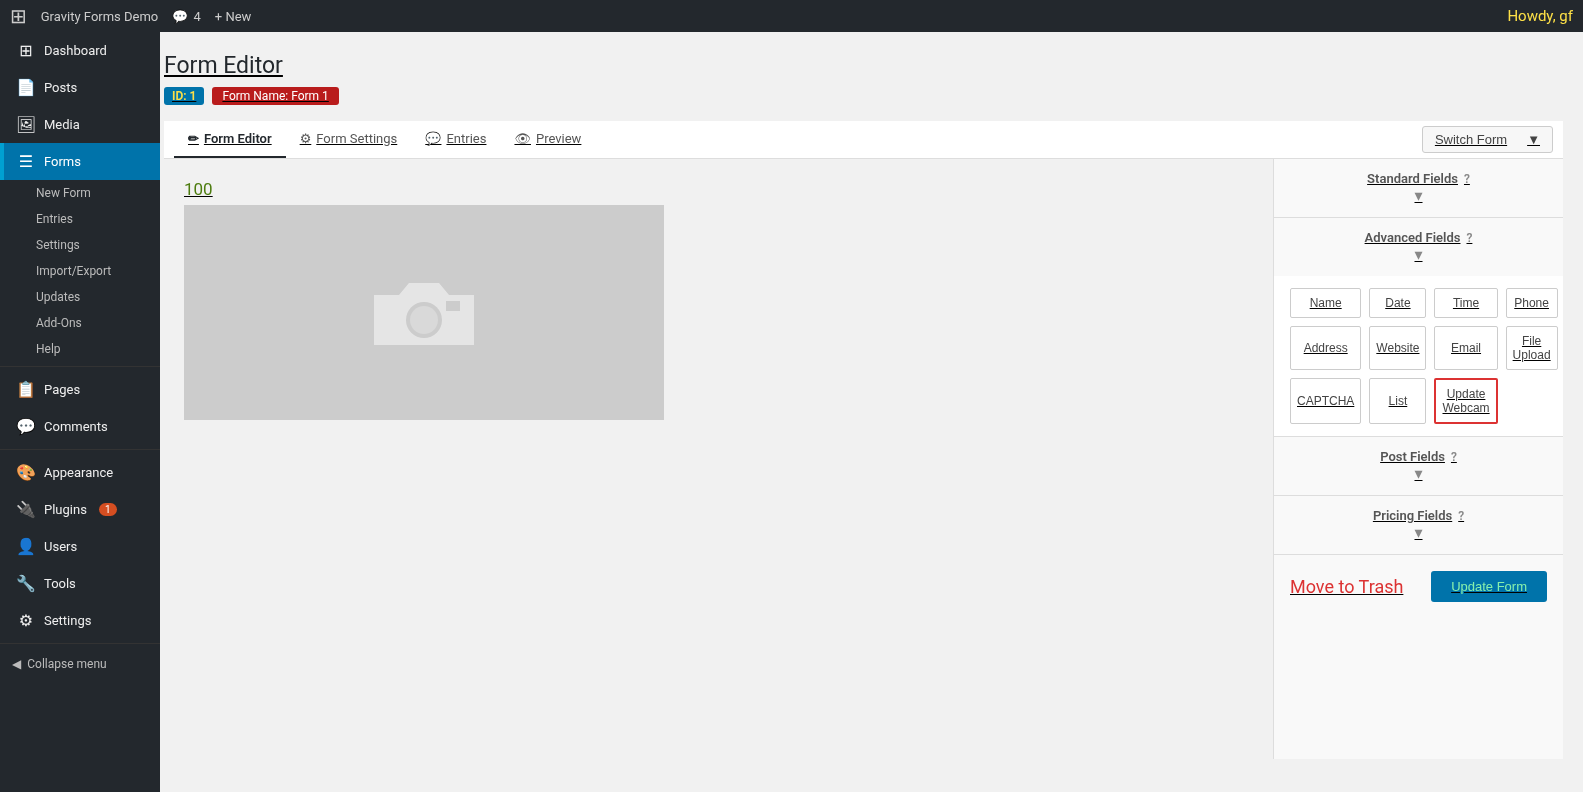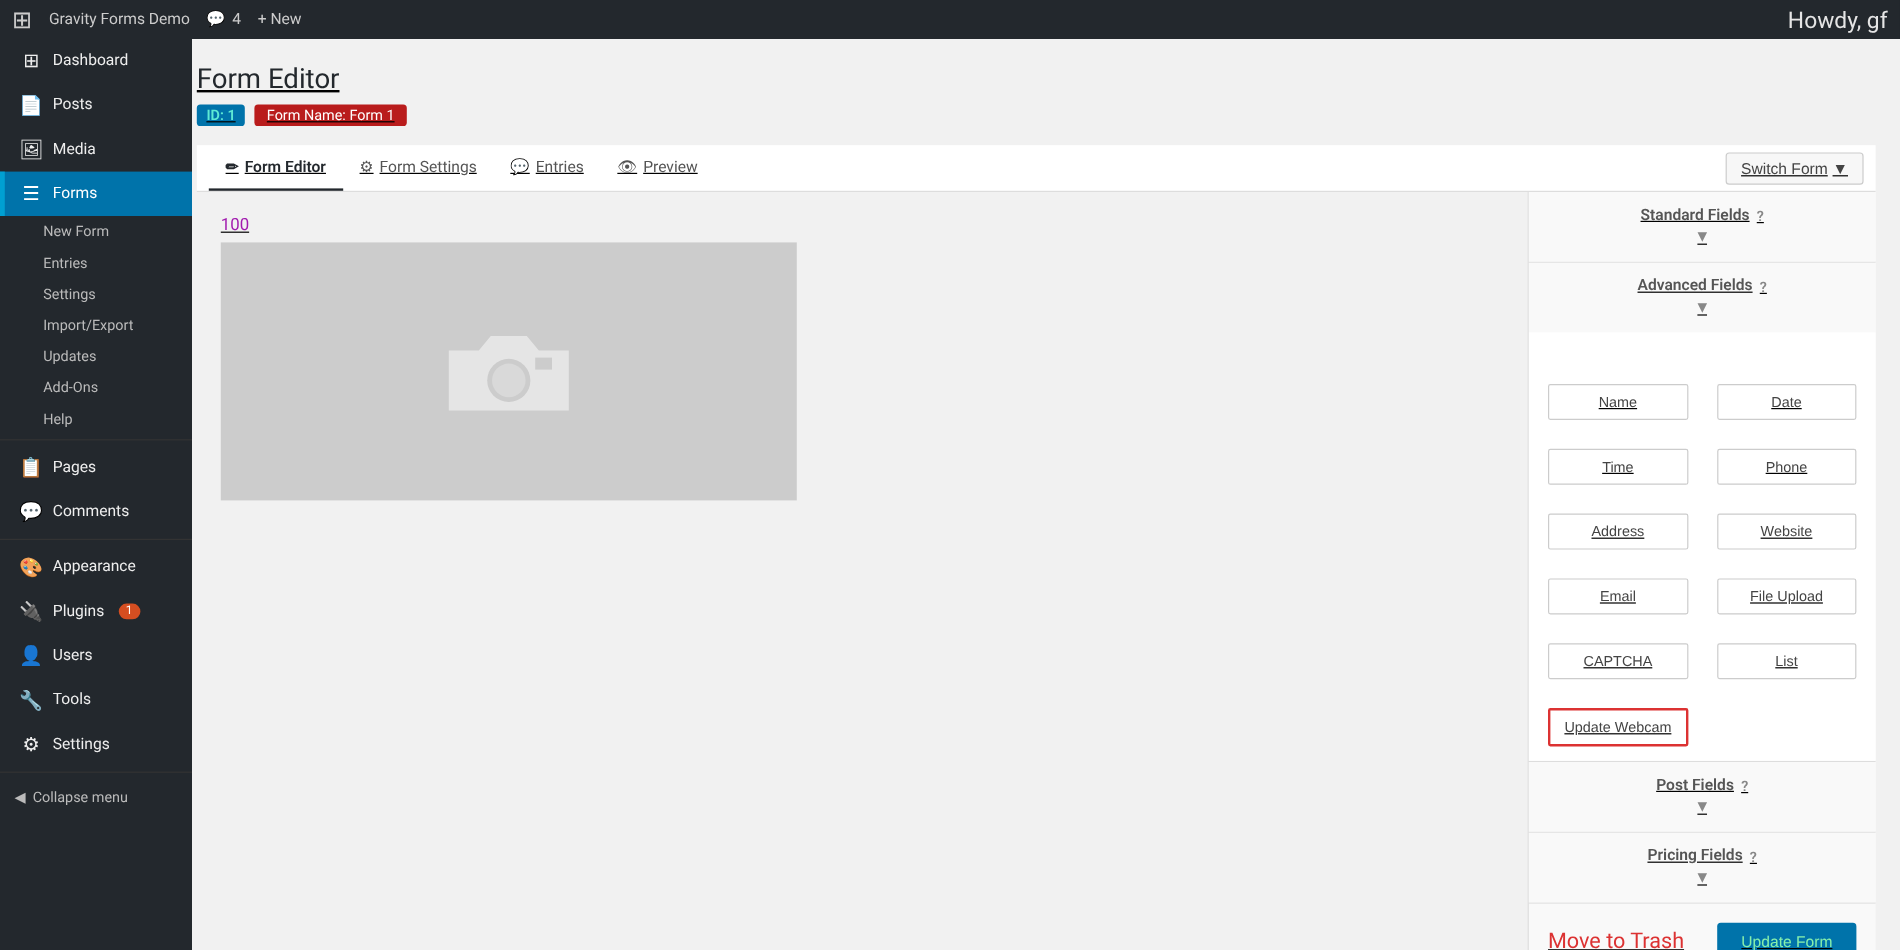--- a/index.html
+++ b/index.html
@@ -20,7 +20,7 @@
     }
     .adminbar-left { display: flex; align-items: center; gap: 14px; flex: 1; }
     .adminbar-item { color: #ccc; font-size: 13px; display: flex; align-items: center; gap: 5px; cursor: pointer; }
-    .adminbar-right { color: #e5e5e5; font-size: 19px; }
+    .adminbar-right { color: #fde047; font-size: 15px; }
     .wp-logo { color: #ccc; font-size: 20px; }
 
     

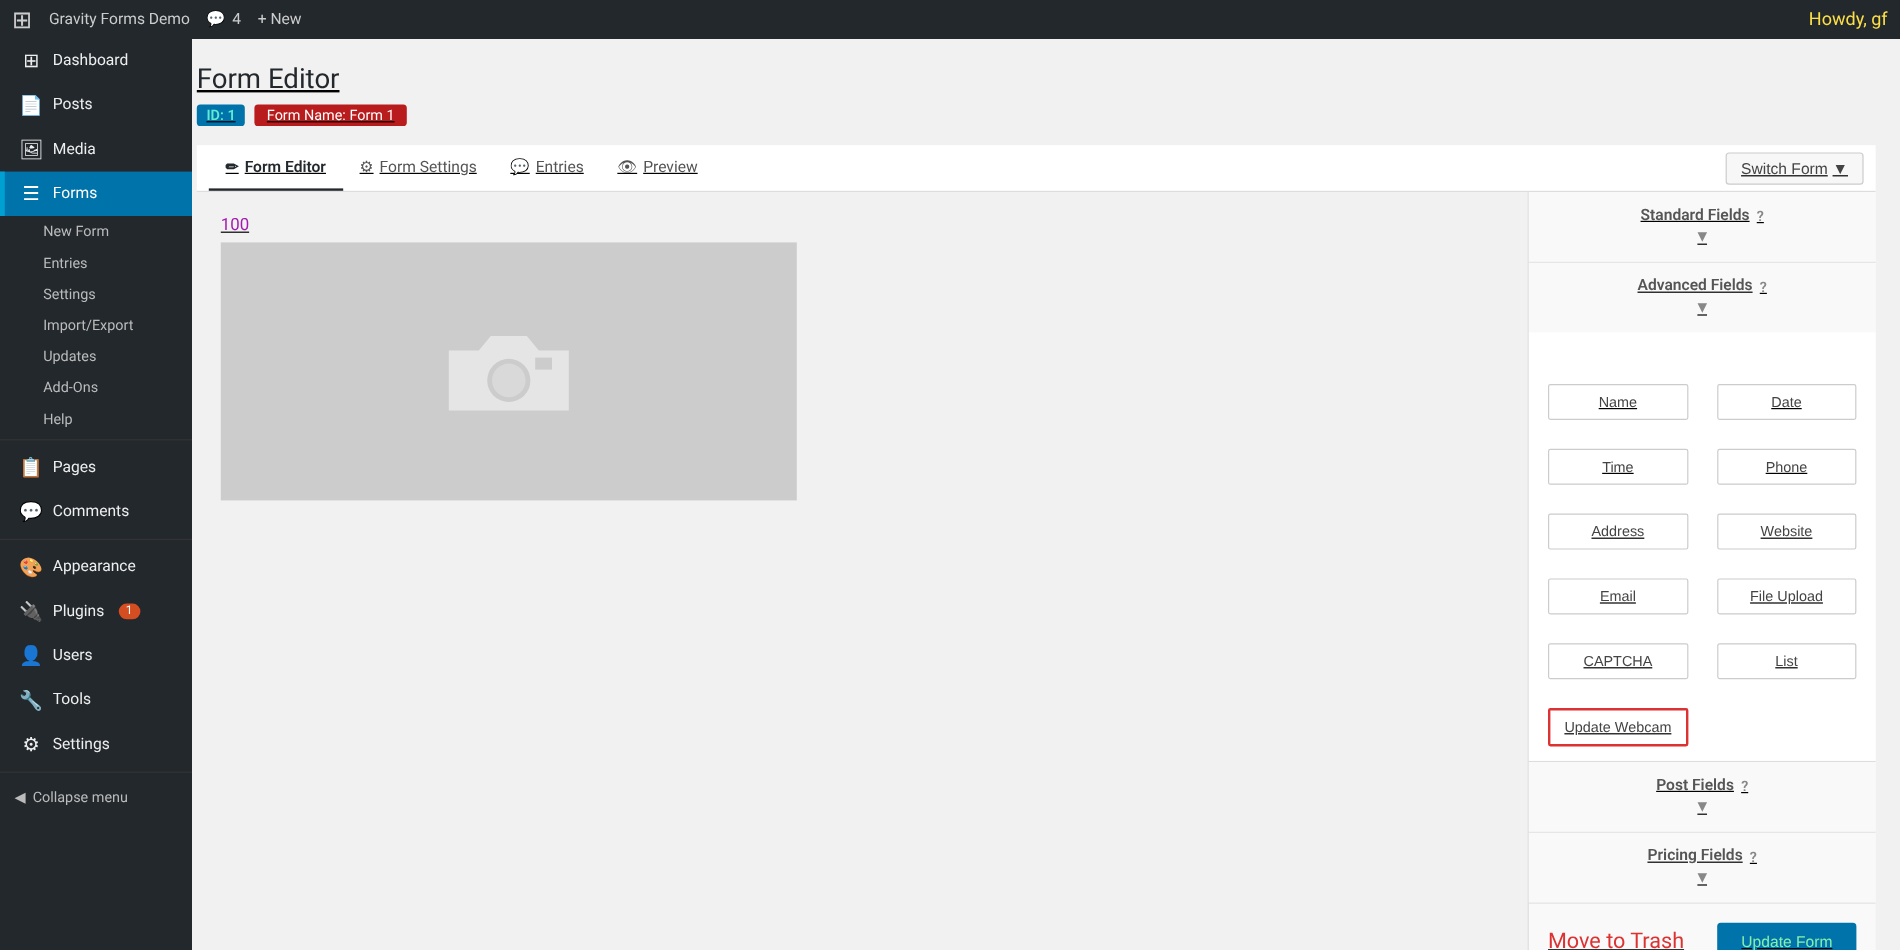--- a/index.html
+++ b/index.html
@@ -67,7 +67,7 @@
 
     .page-title { font-size: 23px; font-weight: 400; color: #23282d; margin-bottom: 8px; }
     .form-meta { display: flex; align-items: center; gap: 8px; margin-bottom: 16px; }
-    .badge-id { background: #0073aa; color: #5eead4; padding: 2px 8px; border-radius: 3px; font-size: 12px; font-weight: 600; text-align: right; }
+    .badge-id { background: #0073aa; color: #fde047; padding: 2px 8px; border-radius: 3px; font-size: 12px; font-weight: 600; text-align: right; }
     .badge-name { background: #b91c1c; color: #fff; padding: 2px 10px; border-radius: 3px; font-size: 12px; }
 
     

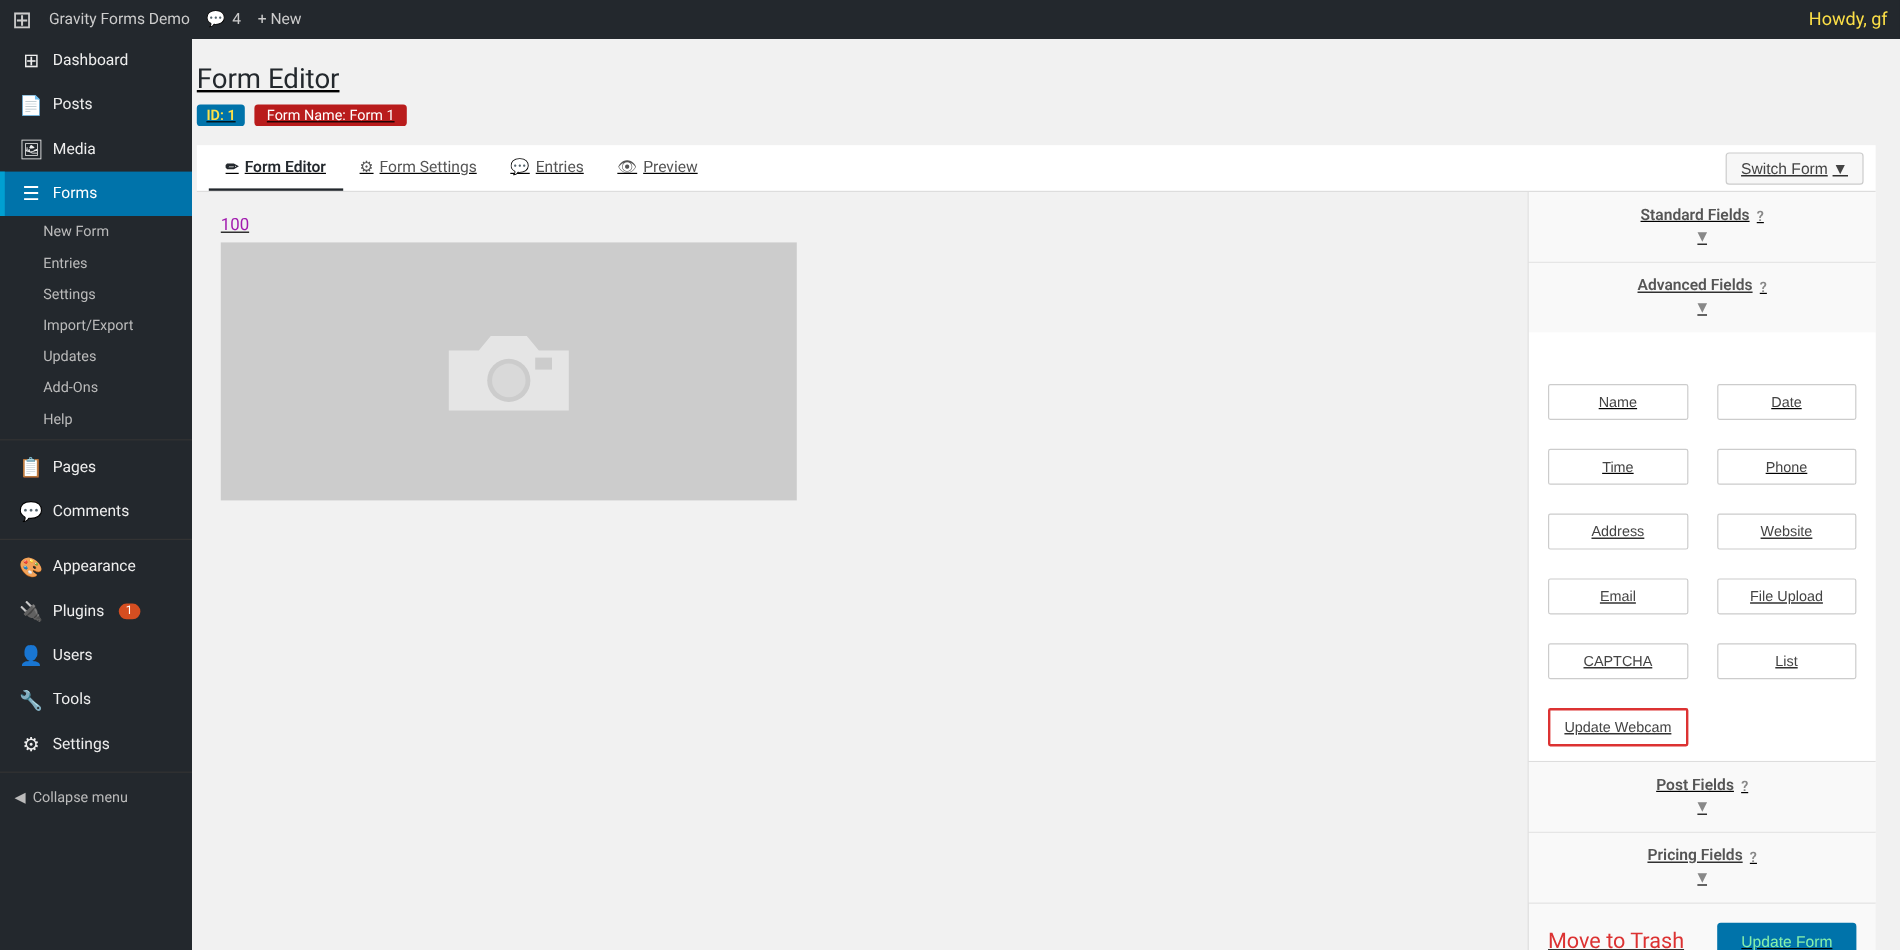--- a/index.html
+++ b/index.html
@@ -101,7 +101,7 @@
       border-radius: 3px;
       display: flex;
       align-items: center;
-      gap: 4px;
+      gap: 20px;
       color: #444;
     }
 

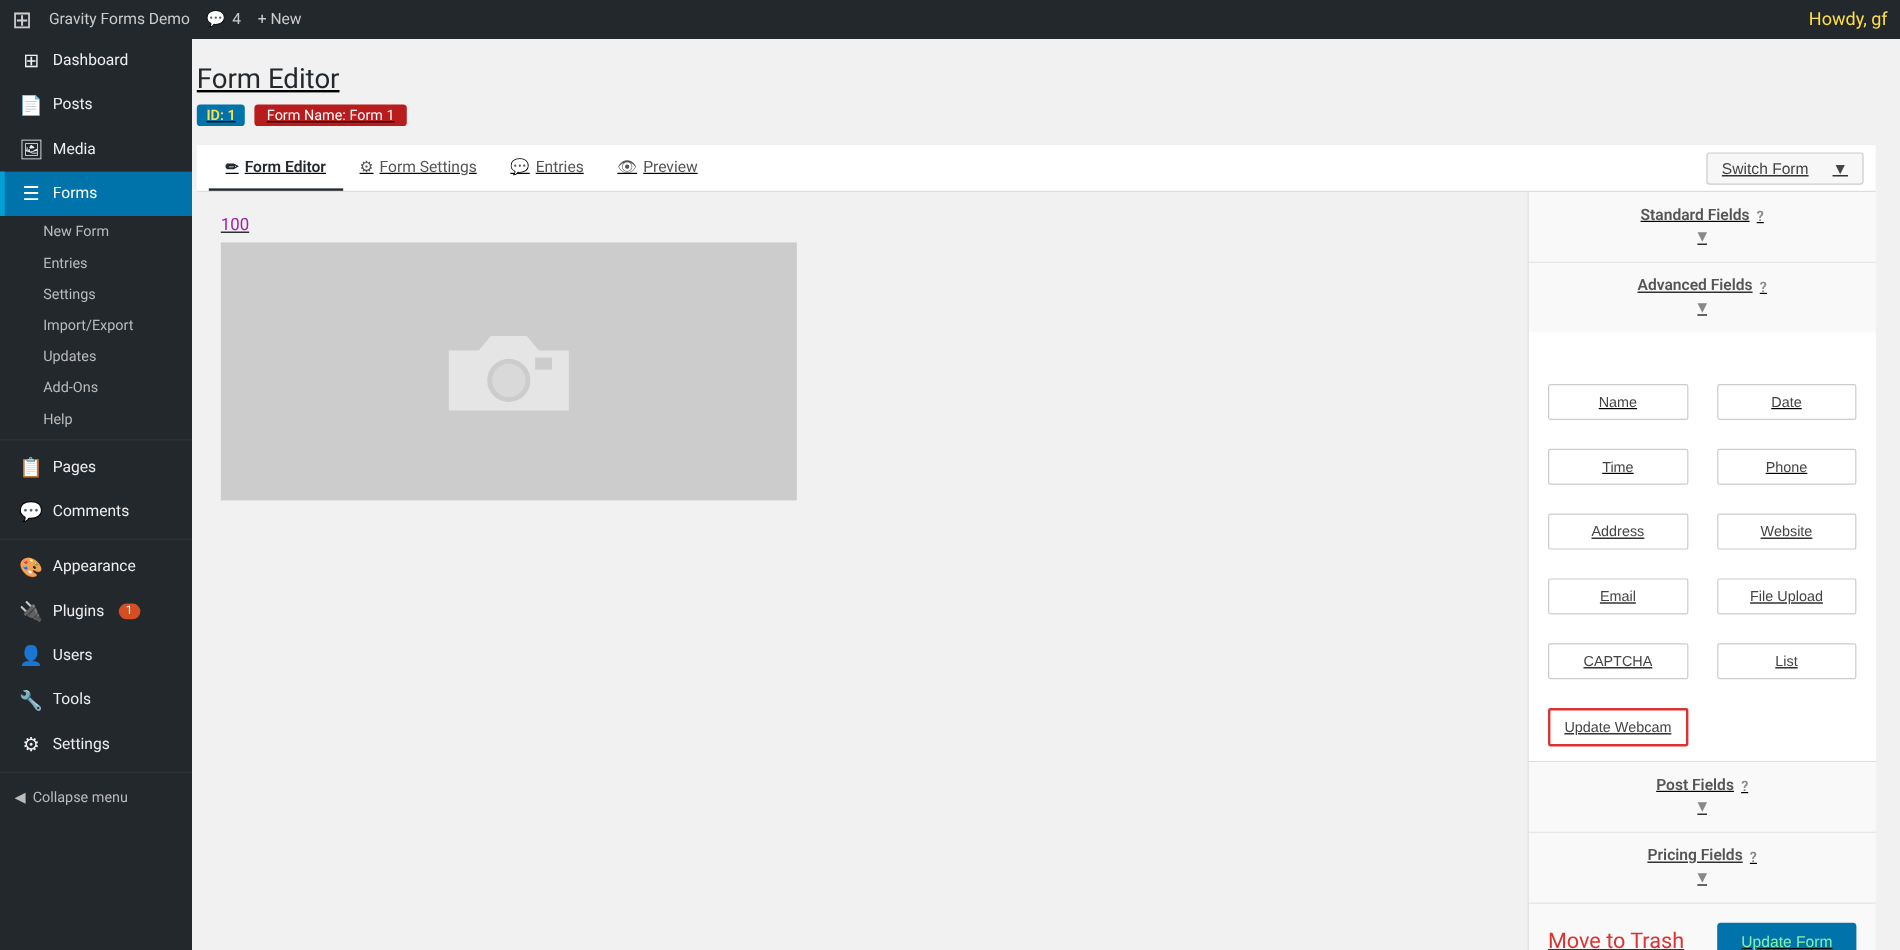--- a/index.html
+++ b/index.html
@@ -115,7 +115,7 @@
     .form-field-block {
       margin-bottom: 20px;
     }
-    .field-label { font-size: 14px; color: #a21caf; margin-bottom: 6px; }
+    .field-label { font-size: 17px; color: #4d7c0f; margin-bottom: 6px; }
     .field-image-placeholder {
       background: #ccc;
       width: 480px;

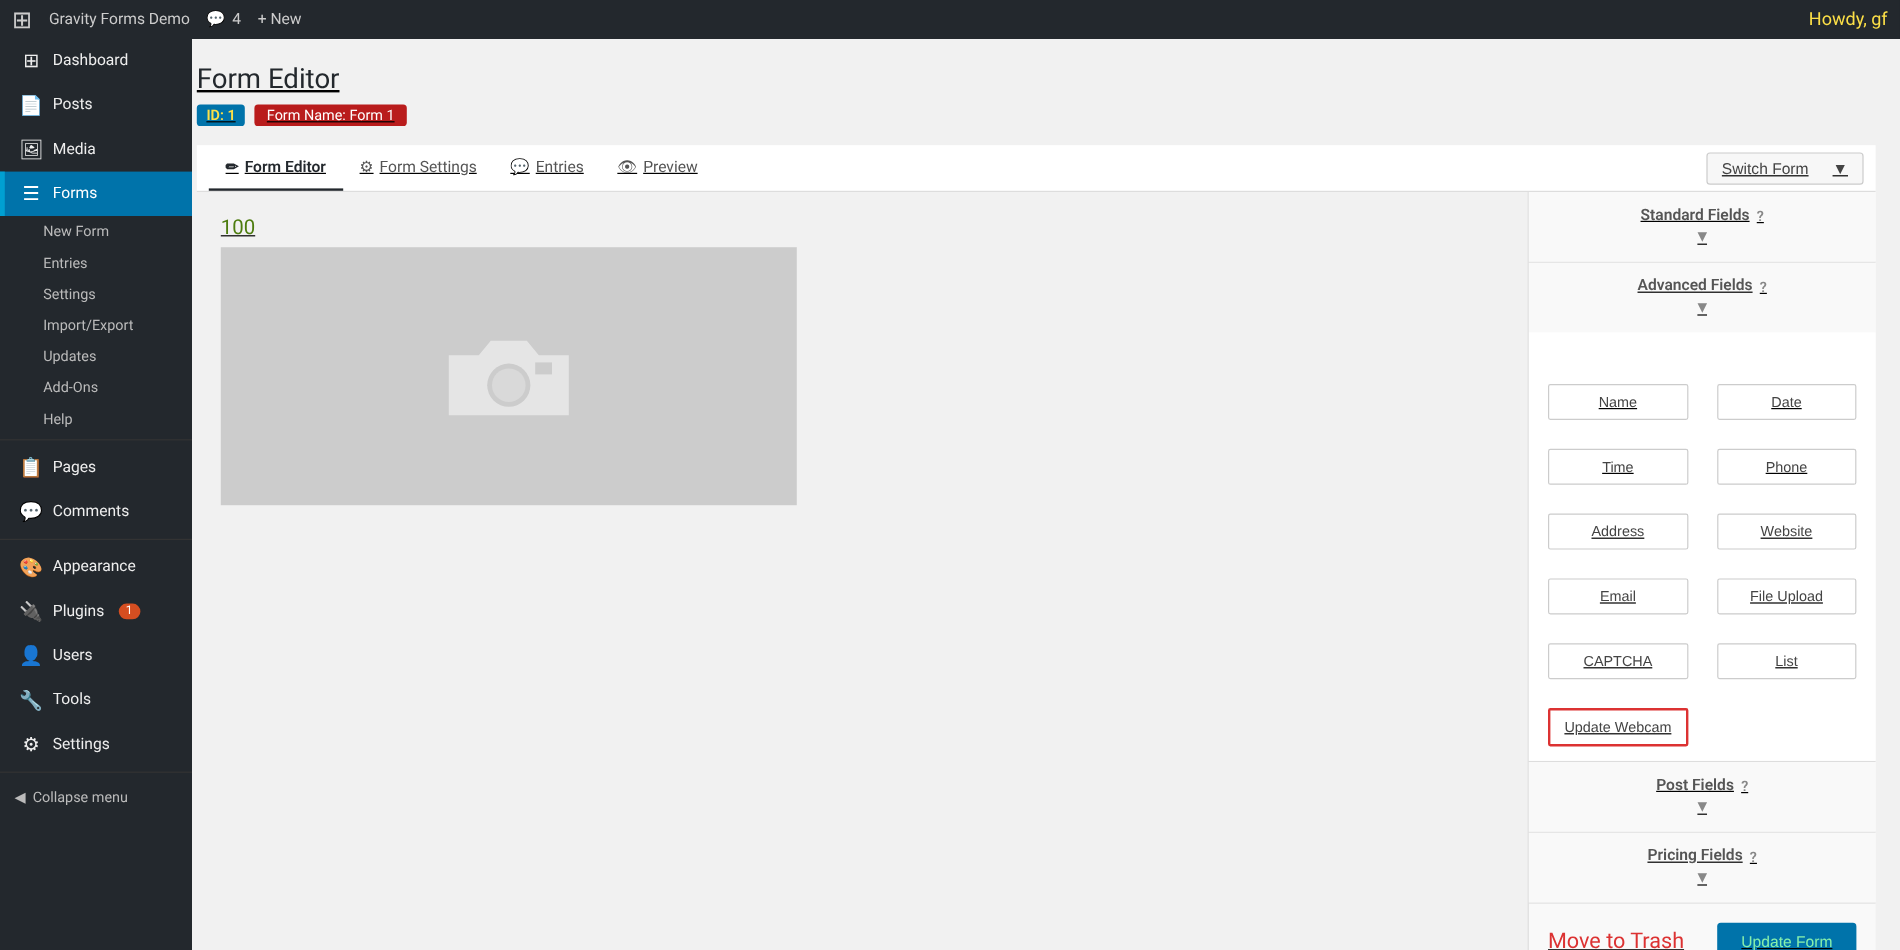--- a/index.html
+++ b/index.html
@@ -149,7 +149,7 @@
     .panel-section-title { font-size: 13px; font-weight: 600; color: #555; display: flex; align-items: center; gap: 6px; }
     .panel-toggle { color: #888; font-size: 16px; }
     .panel-section-body { padding: 12px 16px; background: #fff; }
-    .fields-grid { display: grid; grid-template-columns: 1fr 1fr; gap: 24px; margin-top: 31px; }
+    .fields-grid { display: grid; grid-template-columns: 1fr 1fr 1fr 1fr; gap: 8px; }
     .field-btn {
       border: 1px solid #ccc;
       background: #fff;

